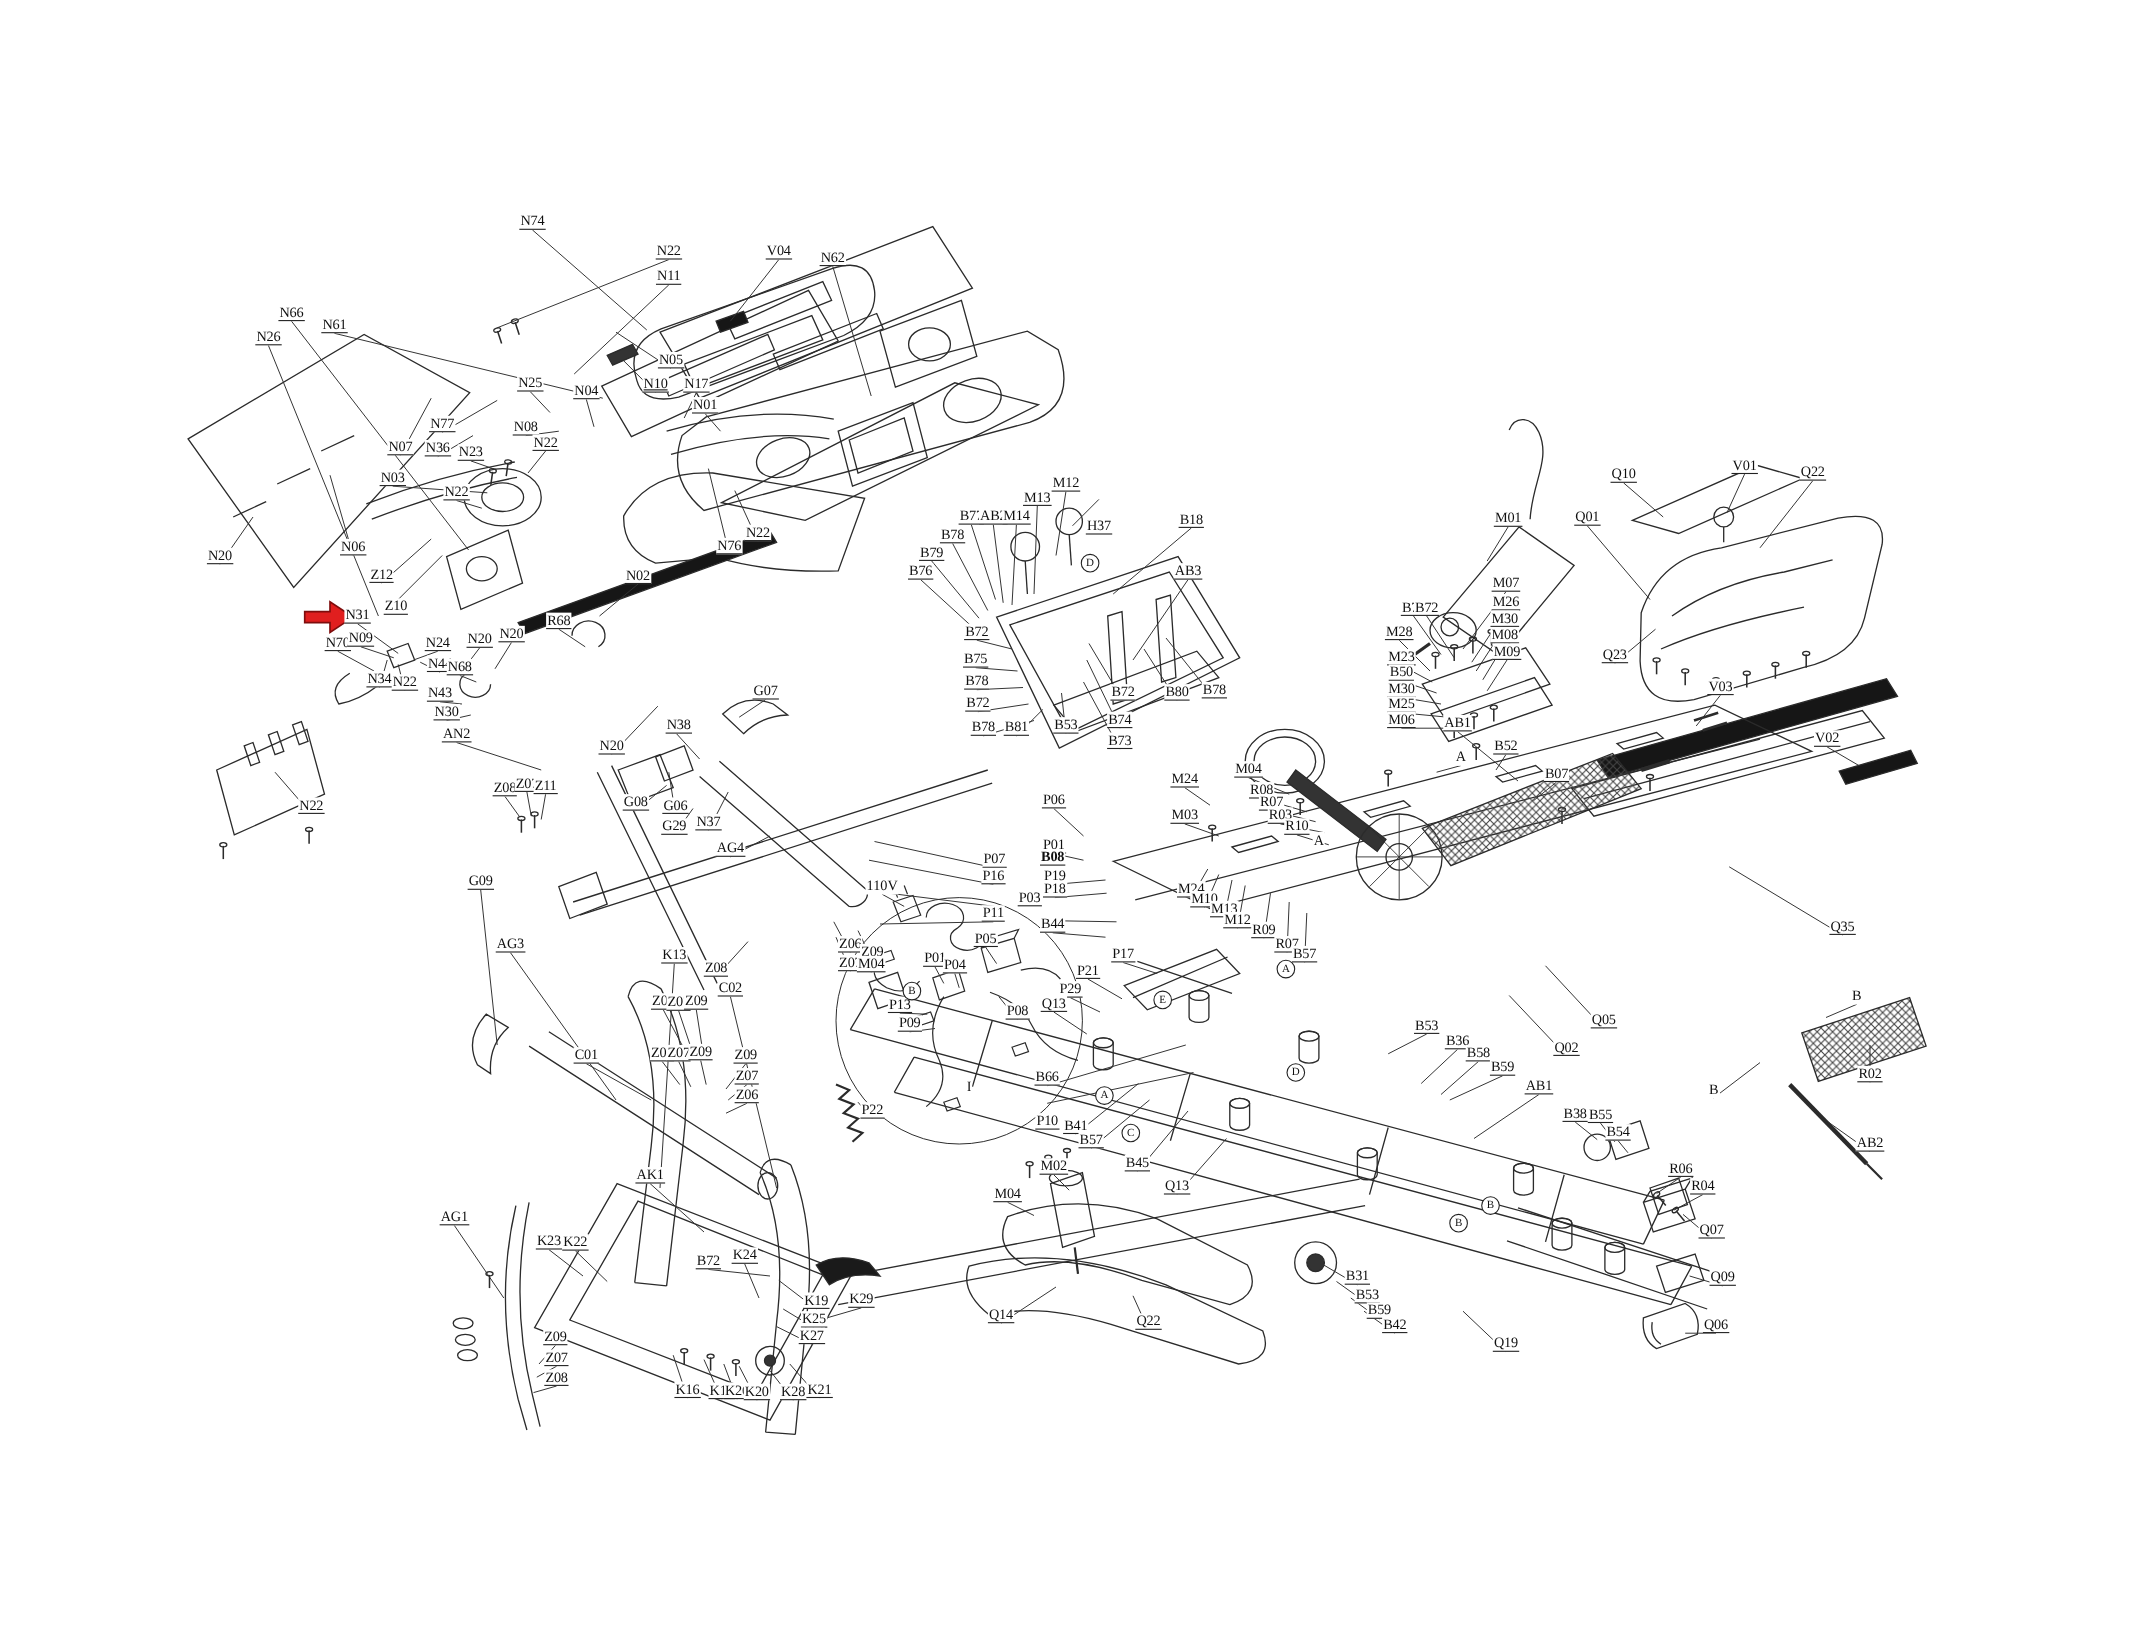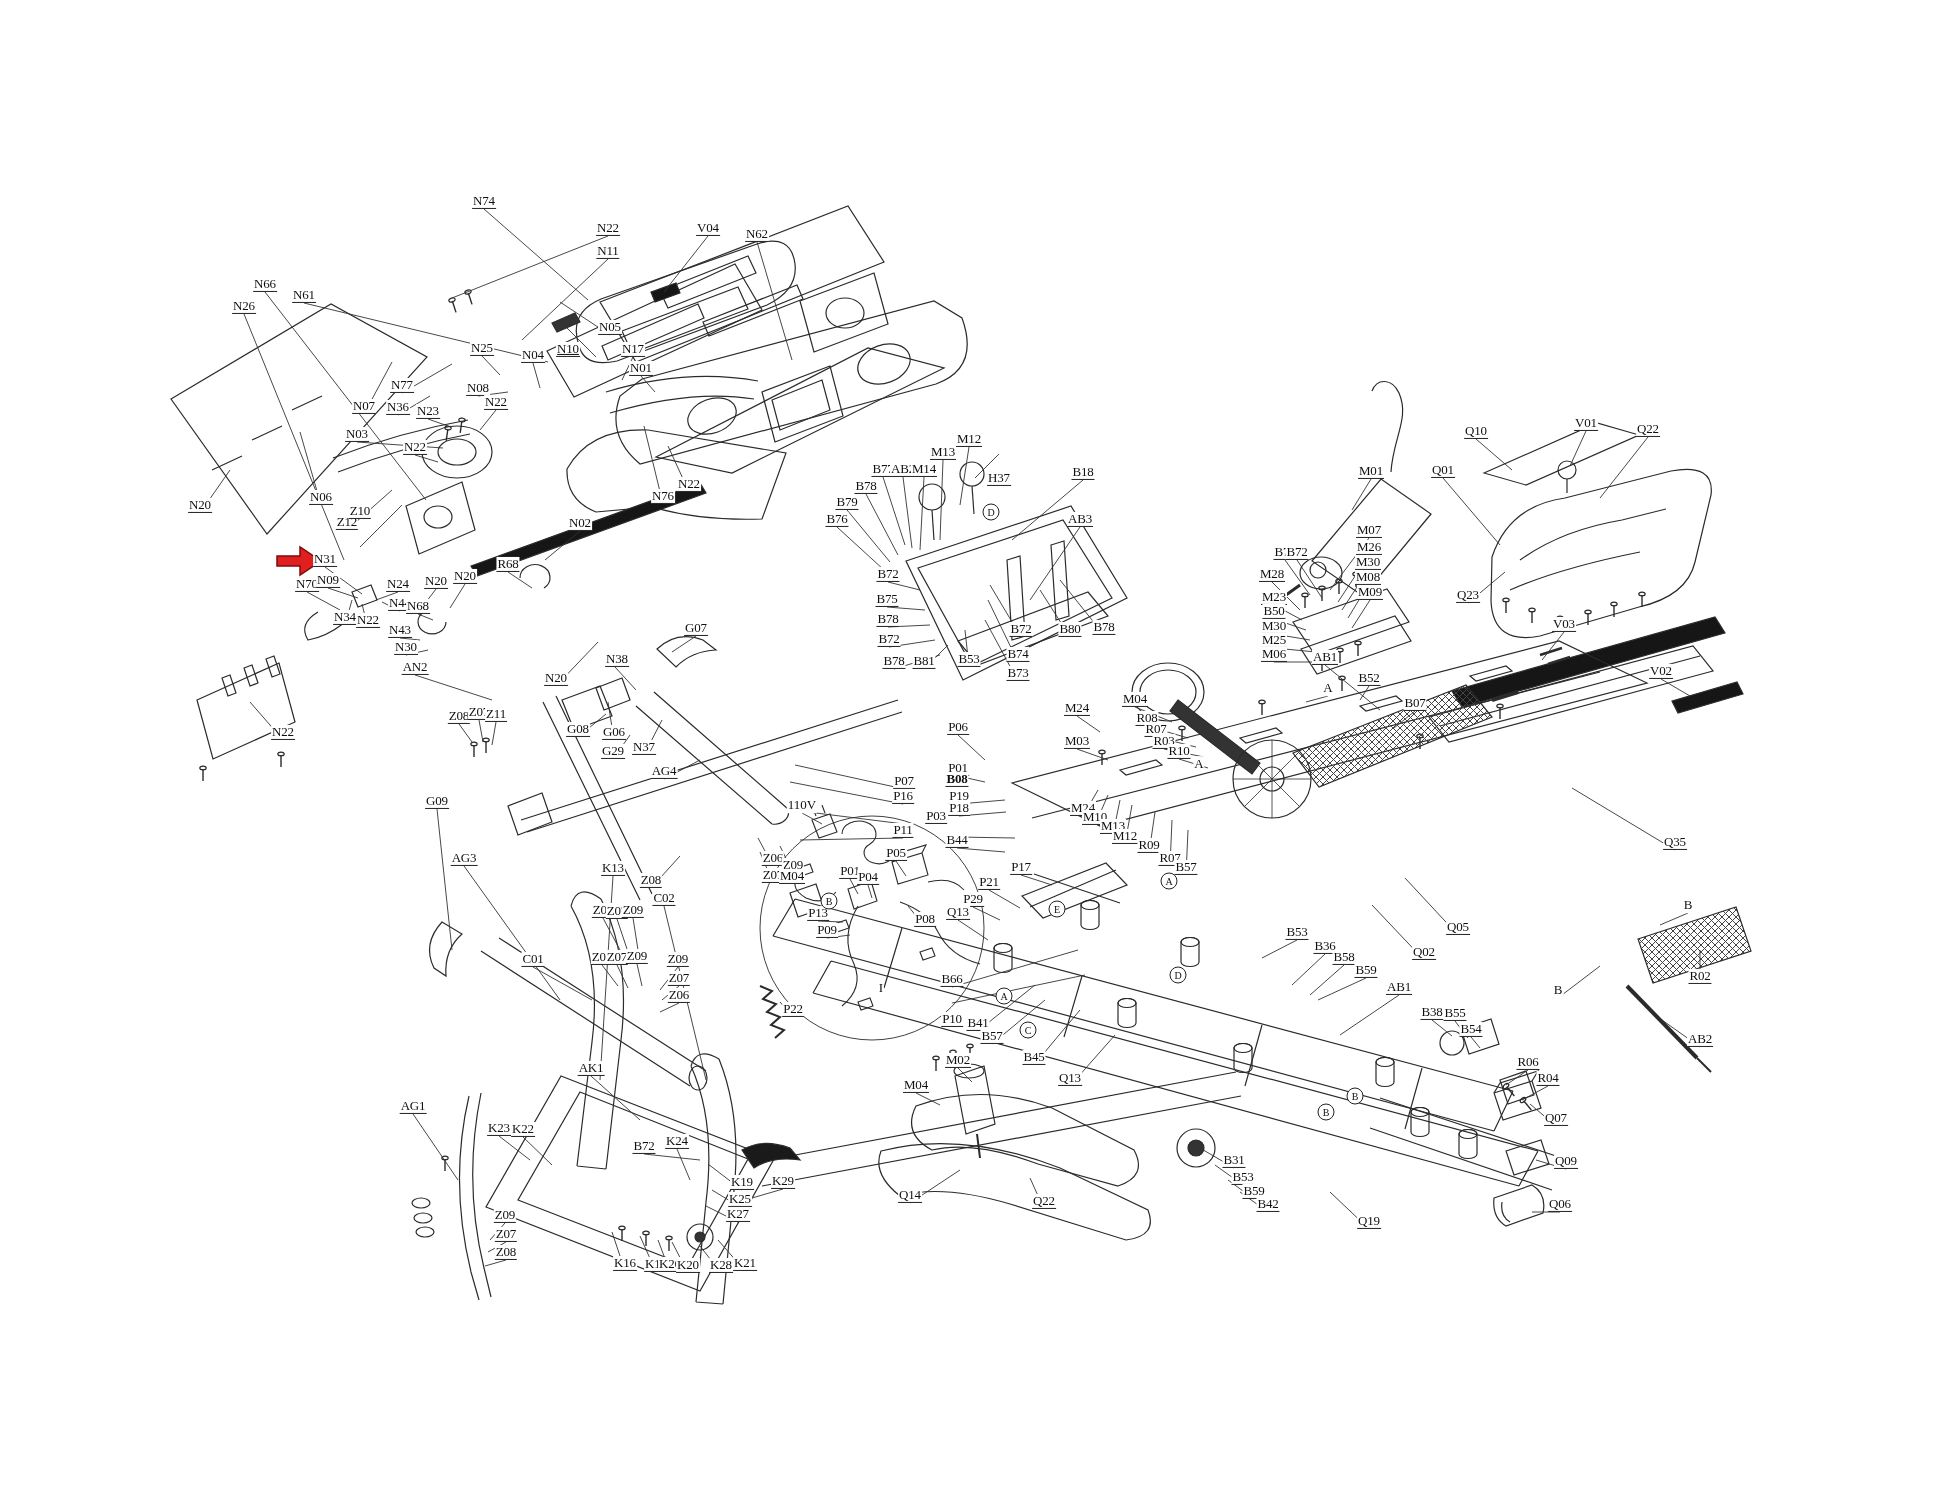--- a/index.html
+++ b/index.html
@@ -468,7 +468,7 @@
       <span class="lbl" style="left: 708px; top: 229px;">V04</span>
       <span class="lbl" style="left: 757px; top: 235px;">N62</span>
       <span class="lbl" style="left: 610px; top: 328px;">N05</span>
-      <span class="lbl" style="left: 568px; top: 350px; text-decoration: underline;">N10</span>
+      <span class="lbl" style="left: 596px; top: 350px; text-decoration: underline;">N10</span>
       <span class="lbl" style="left: 633px; top: 350px;">N17</span>
       <span class="lbl" style="left: 533px; top: 356px;">N04</span>
       <span class="lbl" style="left: 482px; top: 349px;">N25</span>

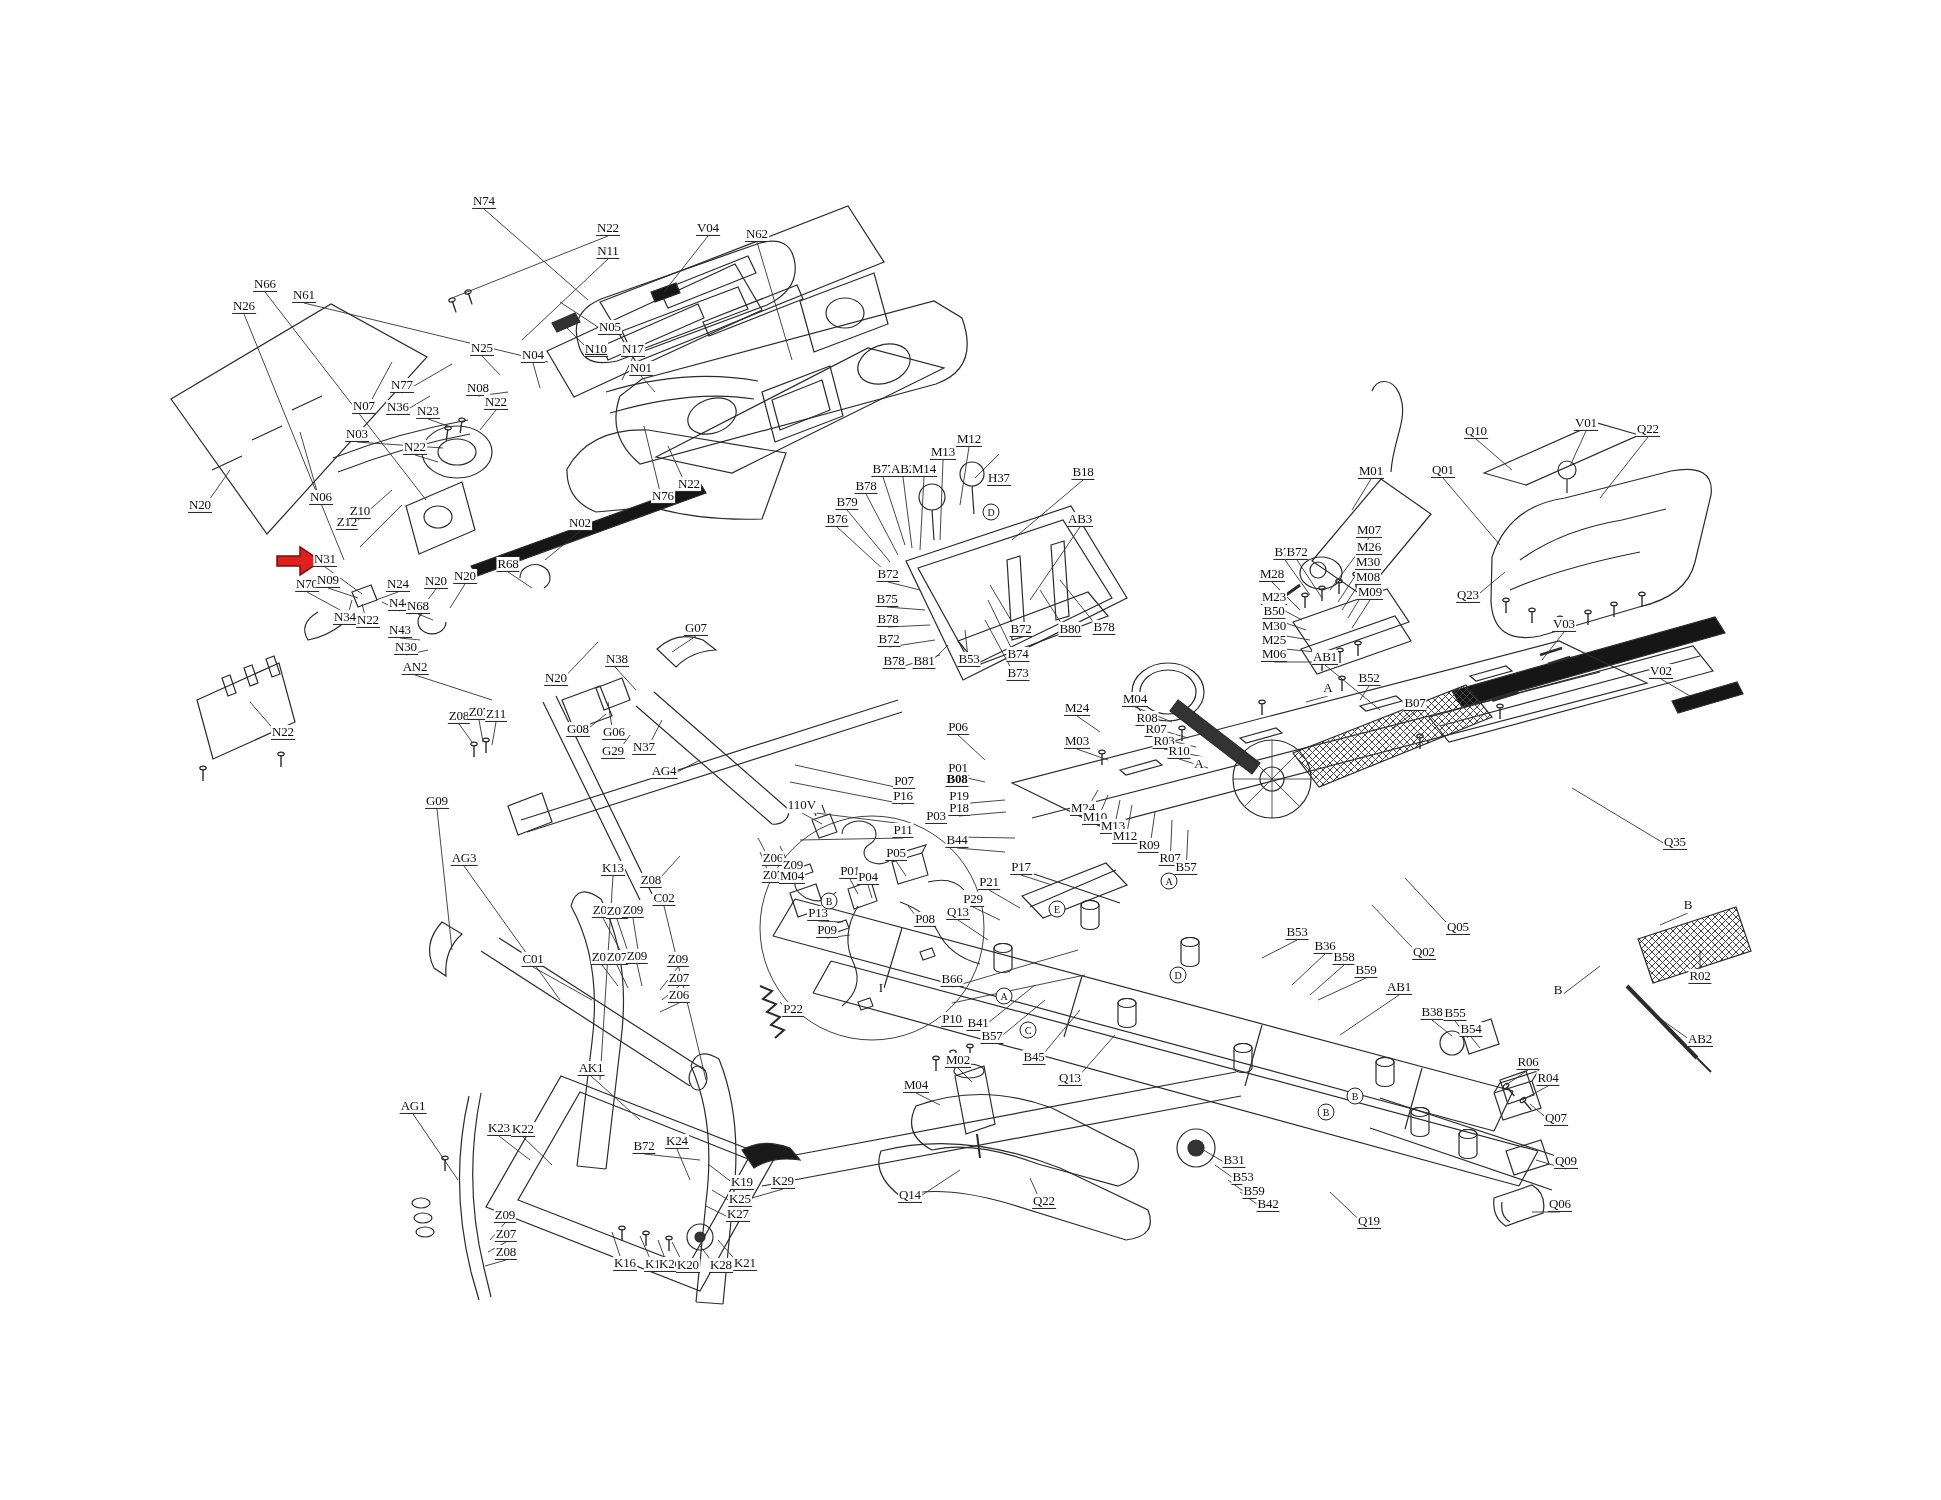--- a/index.html
+++ b/index.html
@@ -483,7 +483,7 @@
       <span class="lbl" style="left: 321px; top: 498px;">N06</span>
       <span class="lbl" style="left: 200px; top: 506px;">N20</span>
       <span class="lbl" style="left: 347px; top: 523px;">Z12</span>
-      <span class="lbl" style="left: 360px; top: 512px;">Z10</span>
+      <span class="lbl" style="left: 360px; top: 552px;">Z10</span>
       <span class="lbl" style="left: 641px; top: 369px;">N01</span>
       <span class="lbl" style="left: 663px; top: 497px;">N76</span>
       <span class="lbl" style="left: 689px; top: 485px;">N22</span>

